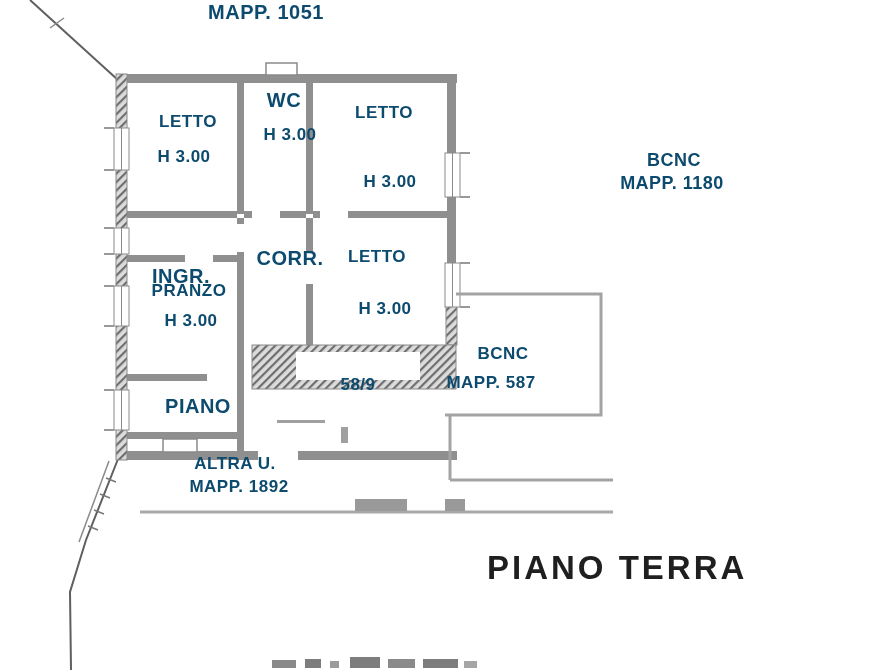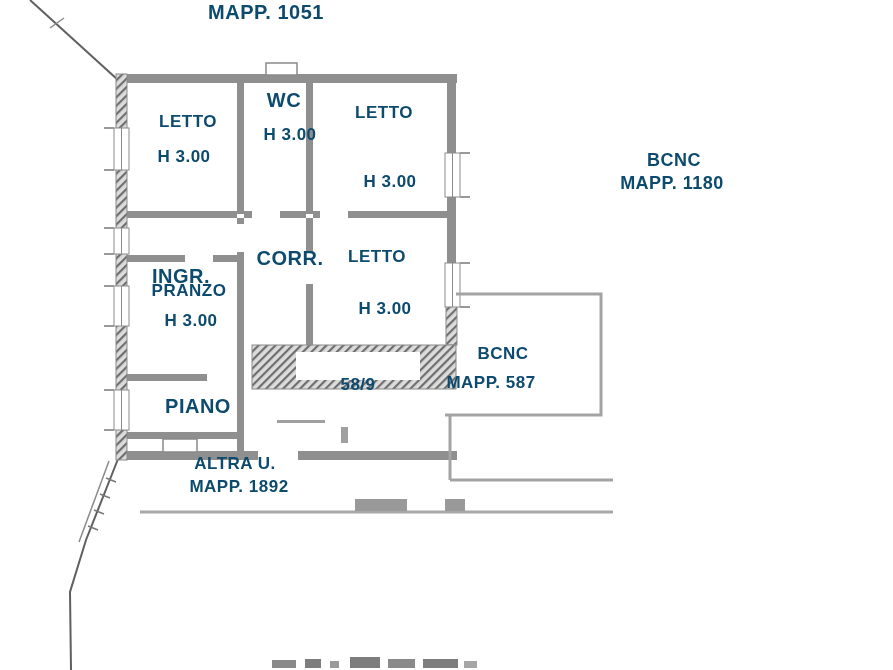--- a/index.html
+++ b/index.html
@@ -202,6 +202,7 @@
   <div class="lbl fs17" style="left:235px;top:455px;">ALTRA U.</div>
   <div class="lbl fs17" style="left:239px;top:478px;">MAPP. 1892</div>
 
+  <div class="title" style="left:487px;top:551px;">PIANO TERRA</div>
 
 </div>
 

